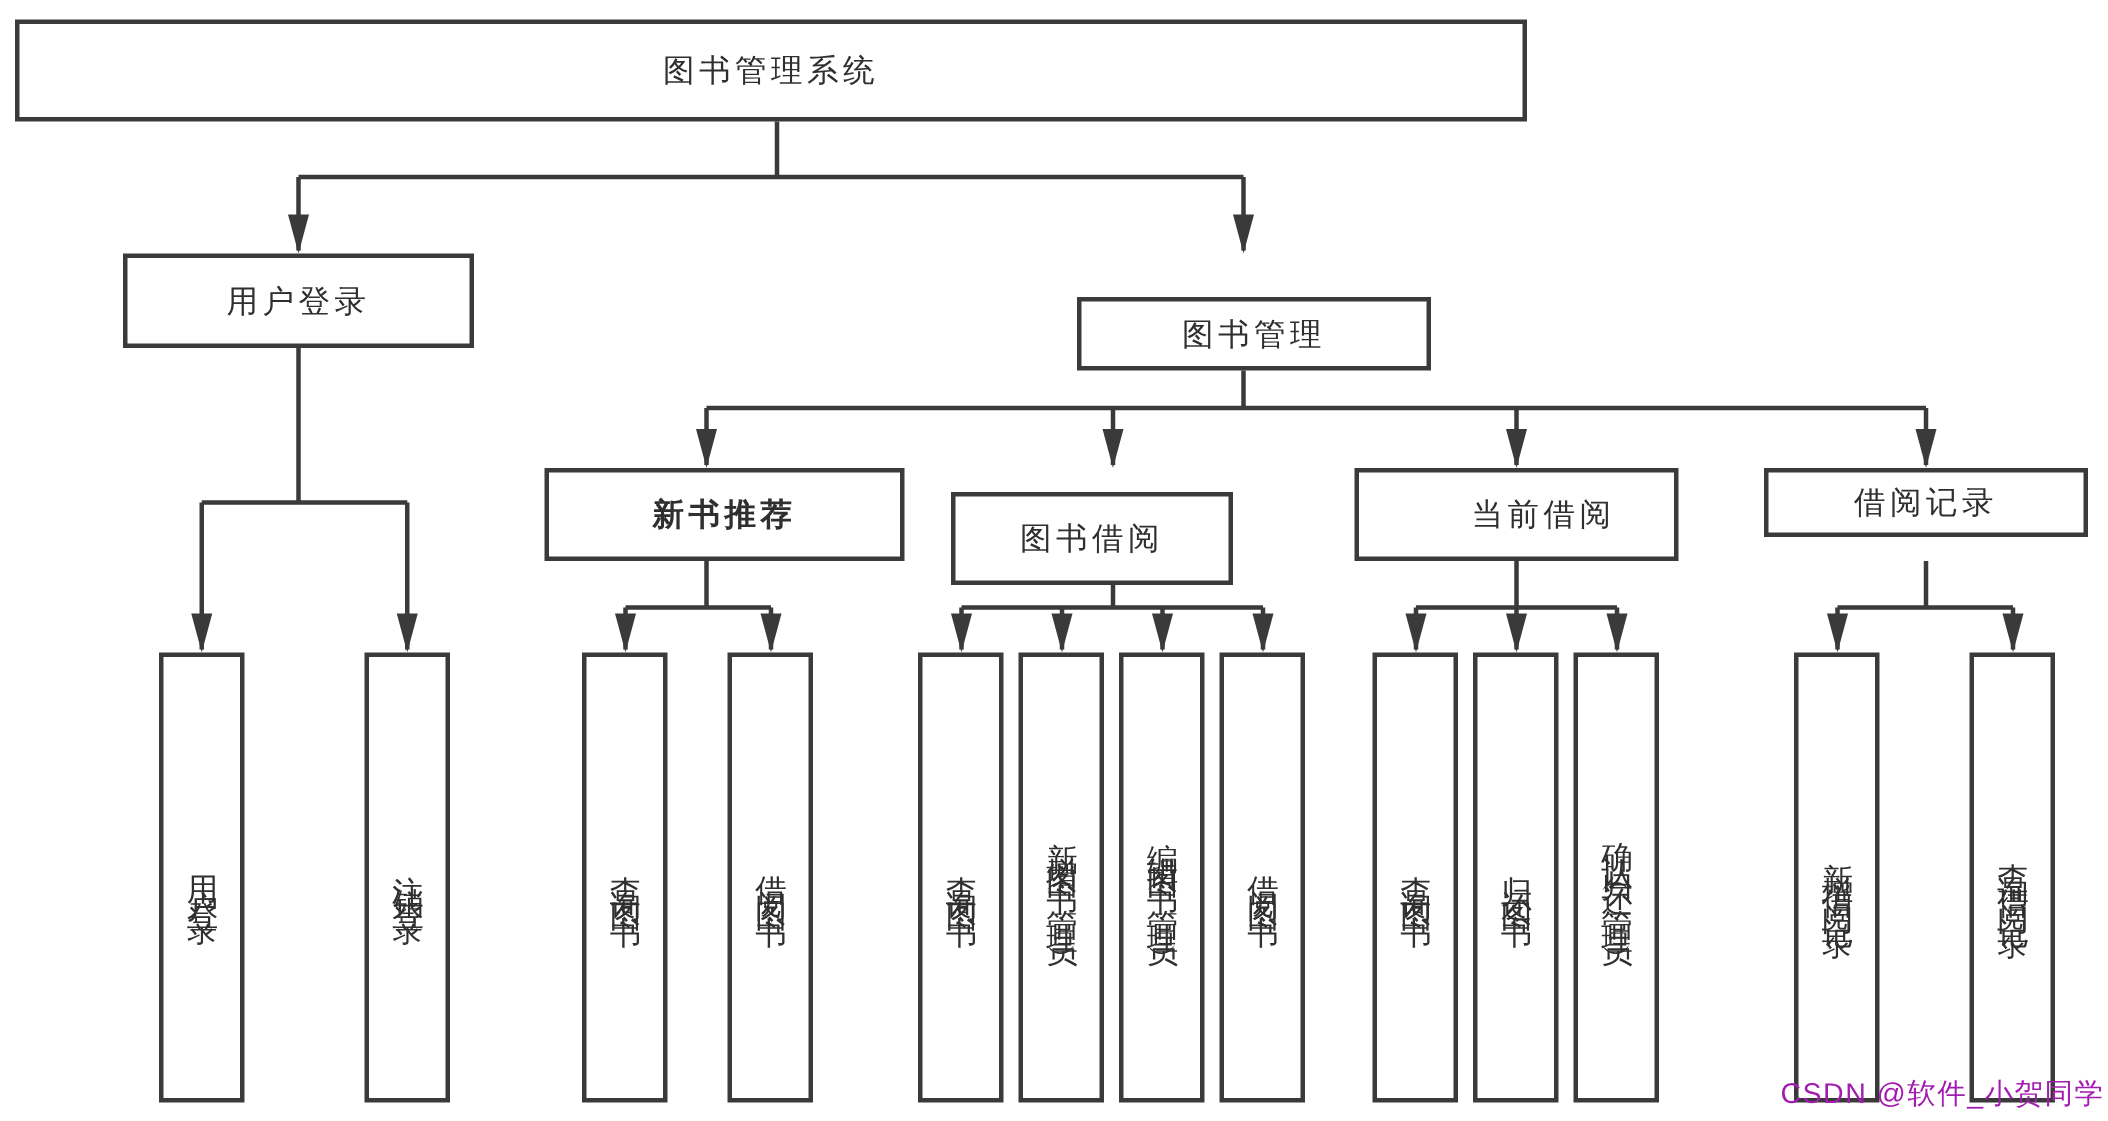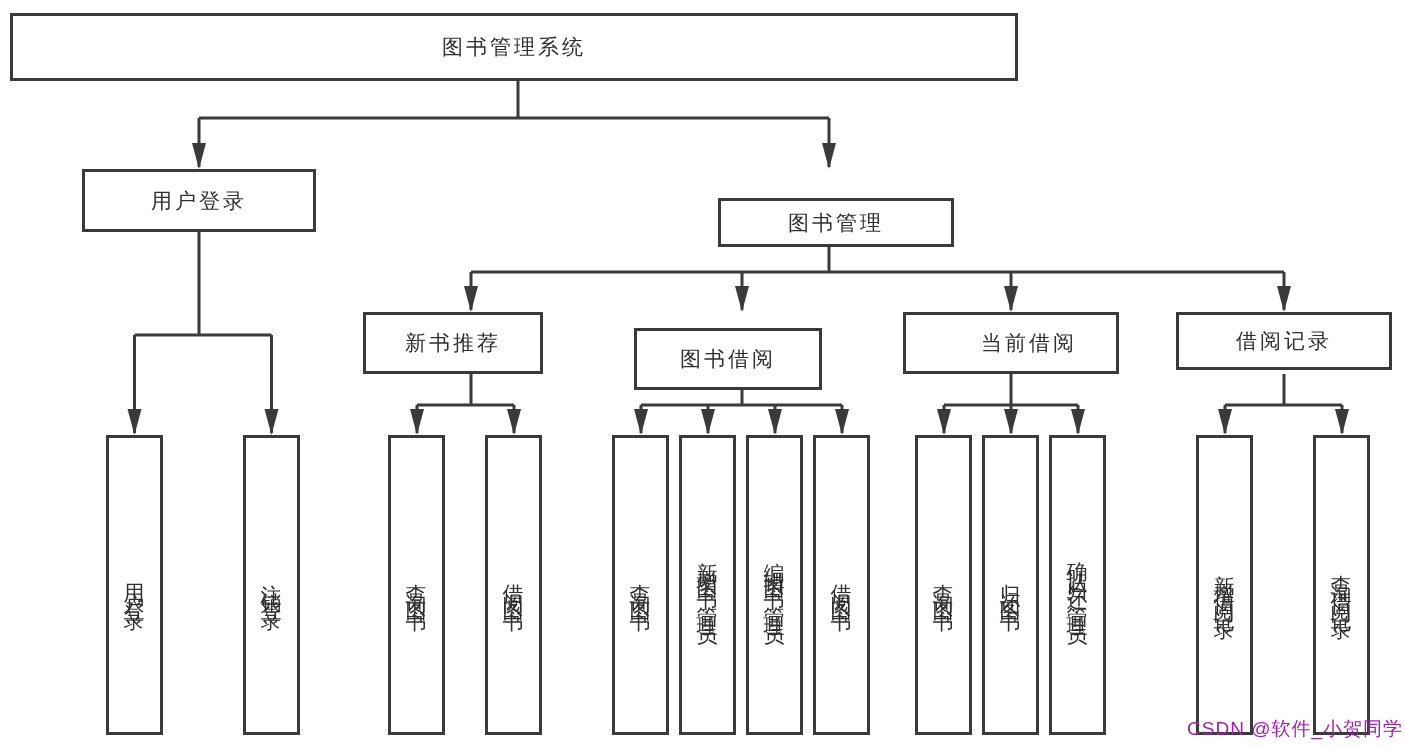--- a/index.html
+++ b/index.html
@@ -31,7 +31,7 @@
   .n-root {left:10px;  top:13px;  width:1008px;height:68px;}
   .n-ul   {left:82px;  top:169px; width:234px; height:63px;}
   .n-bm   {left:718px; top:169px; width:236px; height:49px;margin-top:29px;}
-  .n-nb   {left:363px; top:312px; width:180px; height:62px;}
+  .n-nb   {left:363px; top:312px; width:240px; height:62px;font-weight:bold;}
   .n-bb   {left:634px; top:328px; width:188px; height:62px;}
   .n-cb   {left:903px; top:312px; width:216px; height:62px;padding-left:36px;}
   .n-br   {left:1176px;top:312px; width:216px; height:58px;}

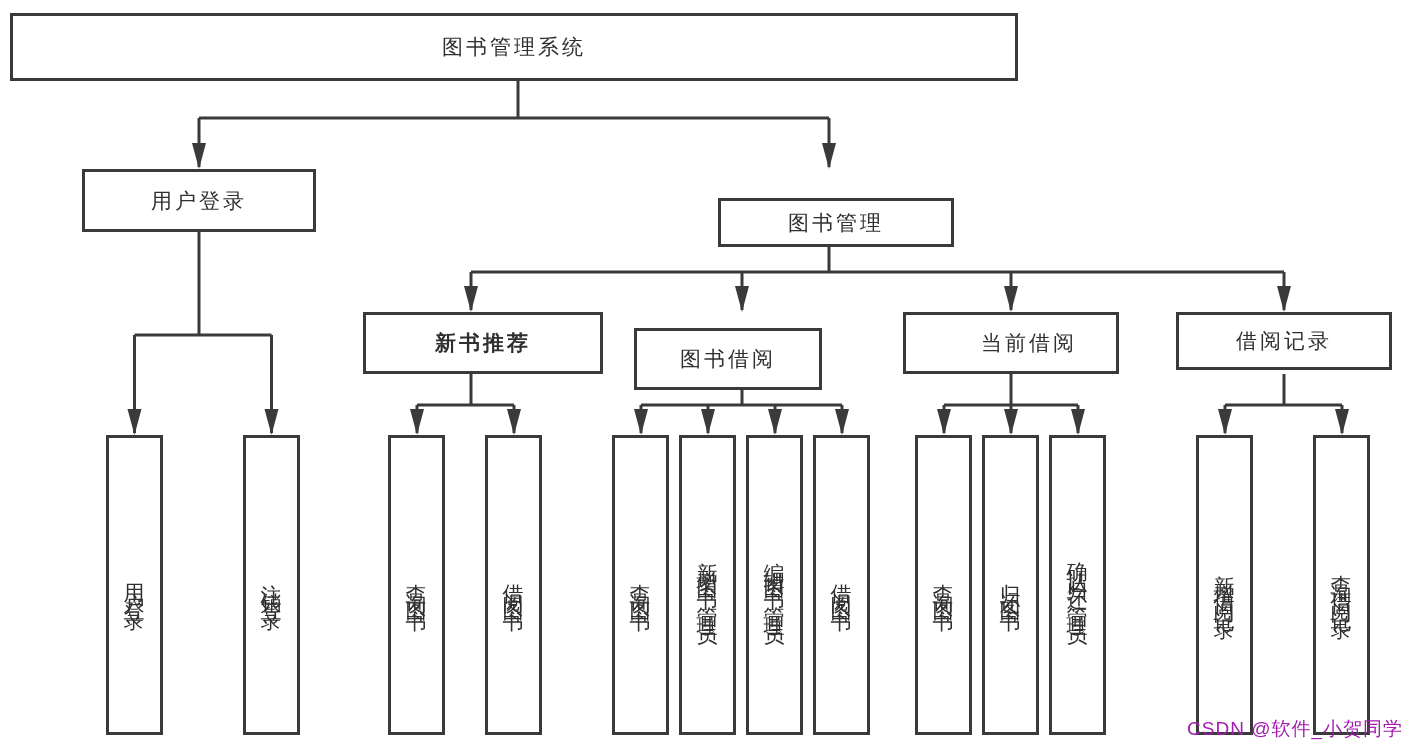--- a/index.html
+++ b/index.html
@@ -34,7 +34,7 @@
   .n-nb   {left:363px; top:312px; width:240px; height:62px;font-weight:bold;}
   .n-bb   {left:634px; top:328px; width:188px; height:62px;}
   .n-cb   {left:903px; top:312px; width:216px; height:62px;padding-left:36px;}
-  .n-br   {left:1176px;top:312px; width:216px; height:58px;}
+  .n-br   {left:1176px;top:312px; width:216px; height:46px;}
   .leaf   {top:435px;width:57px;height:300px;}
   .l-ul1{left:106px;} .l-ul2{left:243px;}
   .l-nb1{left:388px;} .l-nb2{left:485px;}

